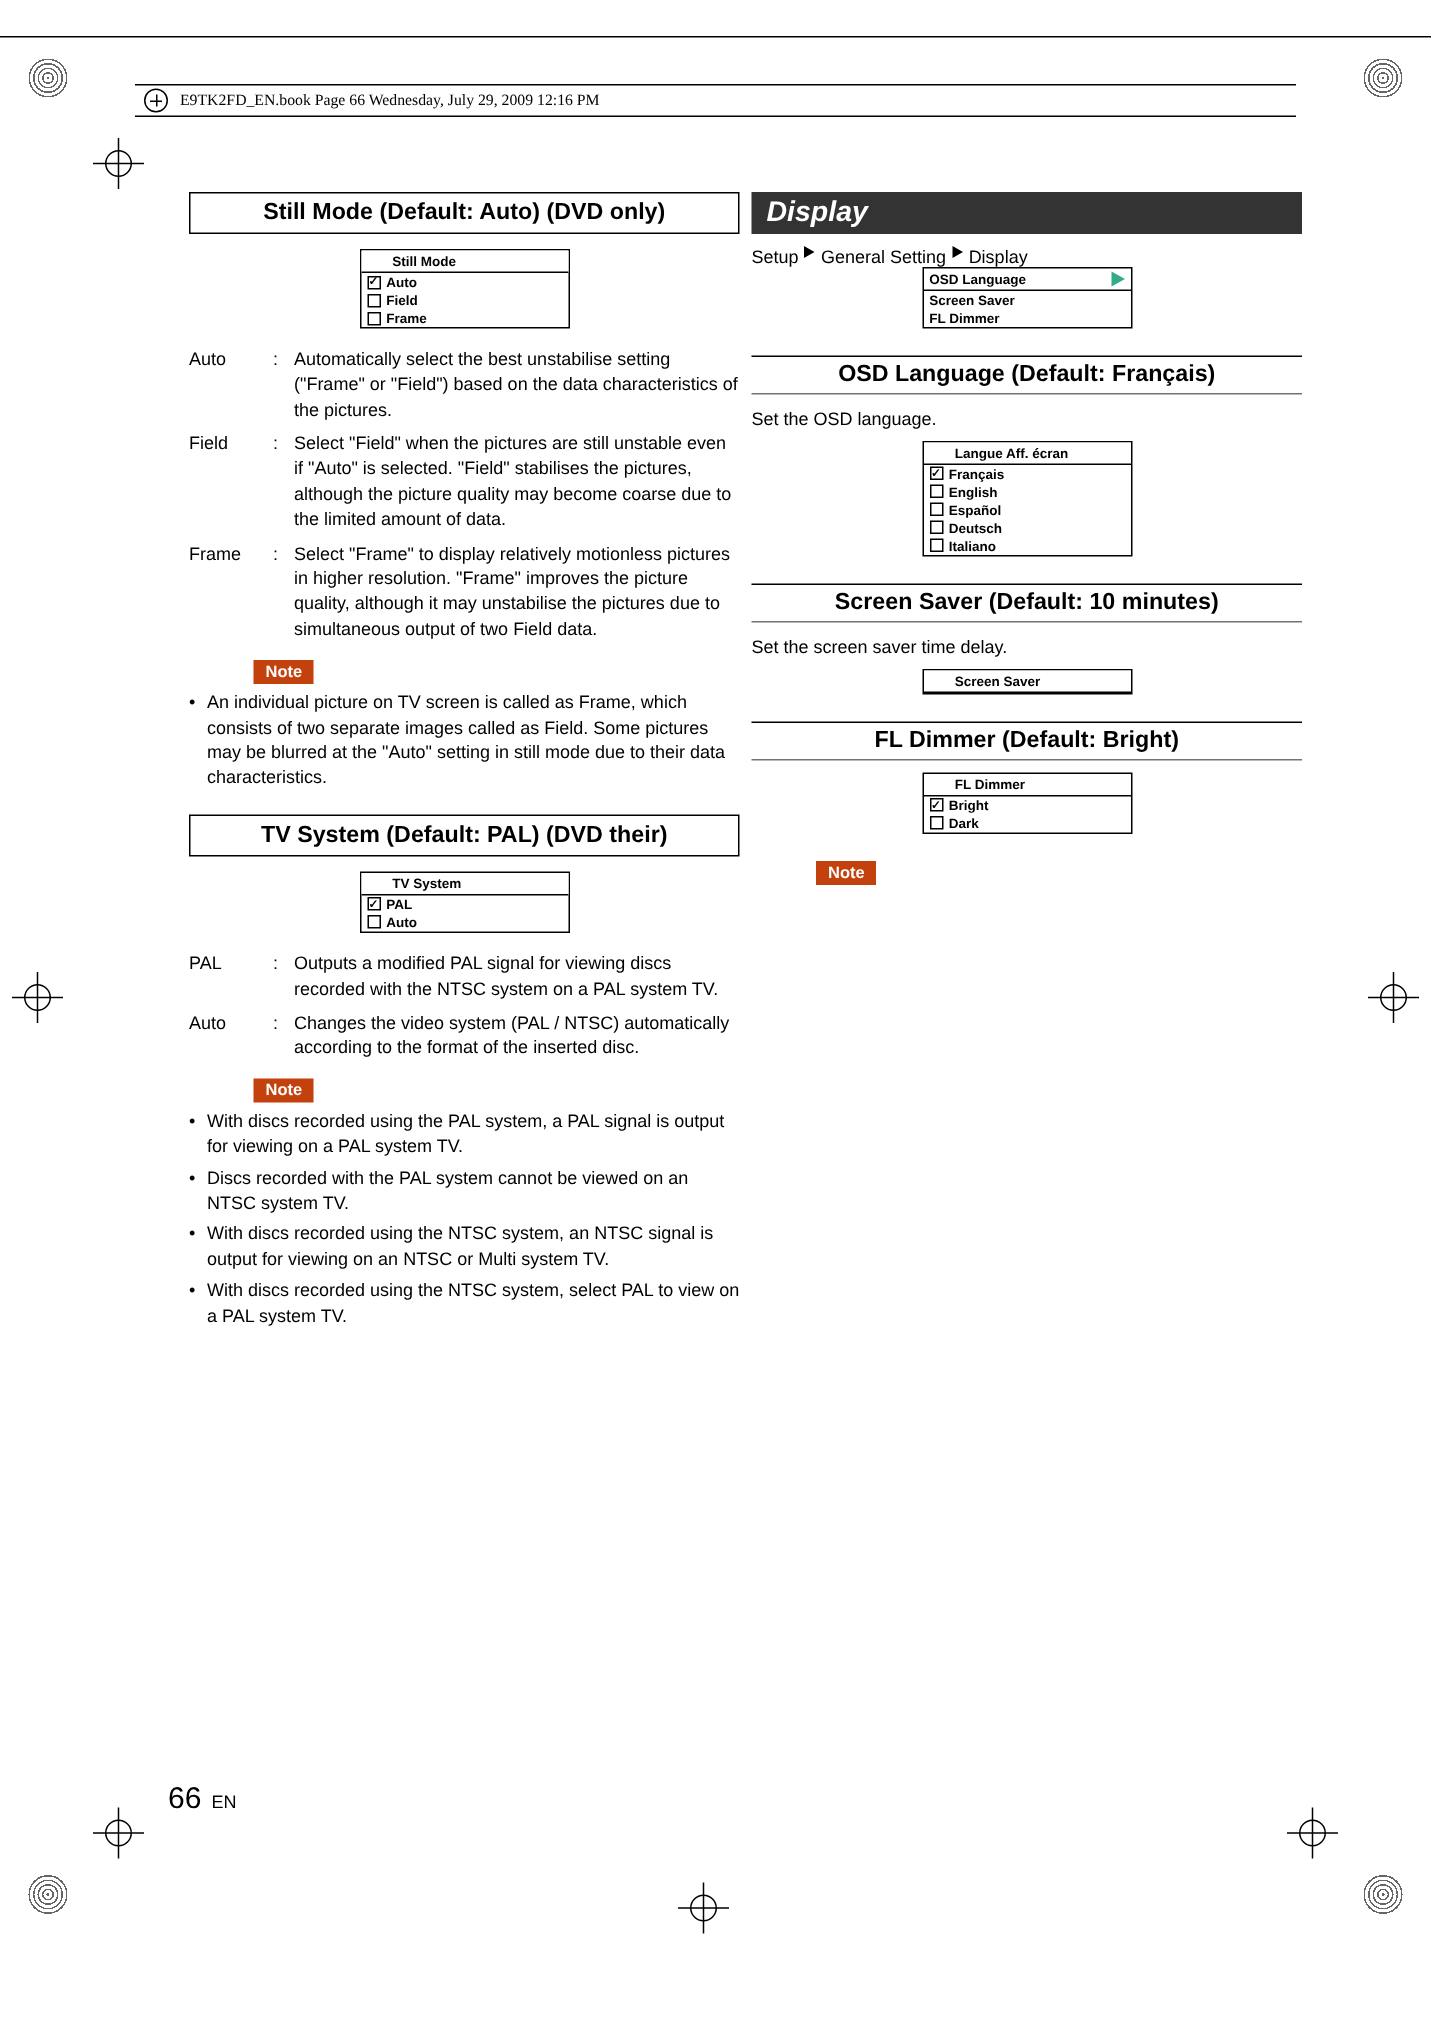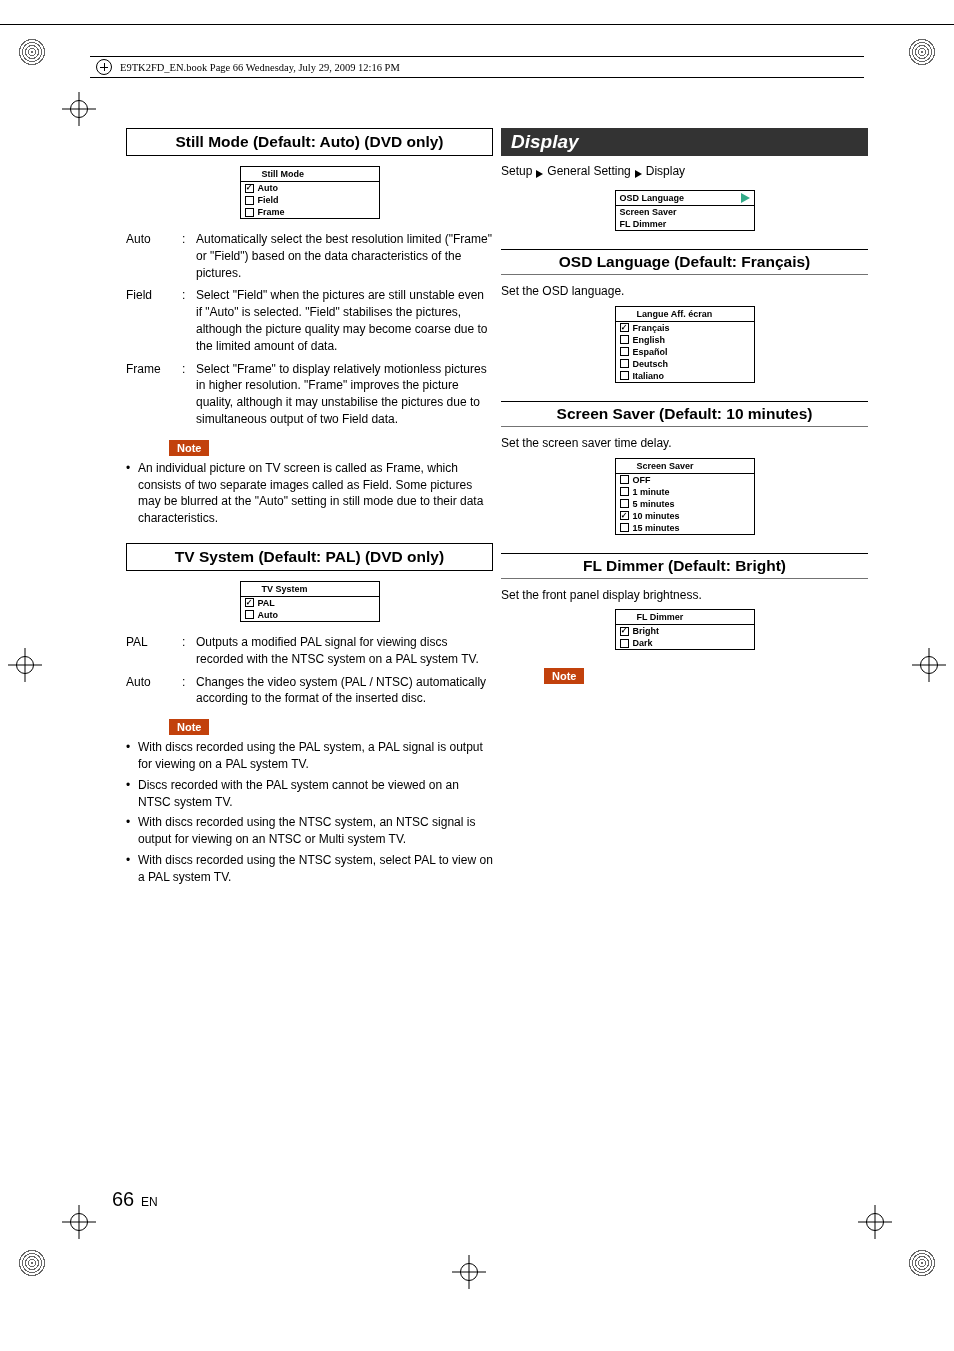--- a/index.html
+++ b/index.html
@@ -39,7 +39,7 @@
     .note-list li { list-style: none; position: relative; padding-left: 12px; margin-bottom: 4px; }
     .note-list li::before { content: "•"; position: absolute; left: 0; }
     .body-text { font-size: 12px; line-height: 1.4; margin-bottom: 6px; }
-    .breadcrumb { font-size: 12px; display: flex; align-items: flex-end; gap: 4px; margin-bottom: 12px; }
+    .breadcrumb { font-size: 12px; display: flex; align-items: flex-start; gap: 4px; margin-bottom: 0; }
     .arrow-r { display: inline-block; width: 0; height: 0; border-left: 7px solid #000; border-top: 4px solid transparent; border-bottom: 4px solid transparent; }
     .menu-wide { width: 140px; }
     .menu-wide .menu-title-row { display: flex; justify-content: space-between; align-items: flex-start; border-bottom: 1px solid #000; padding: 2px 4px; }

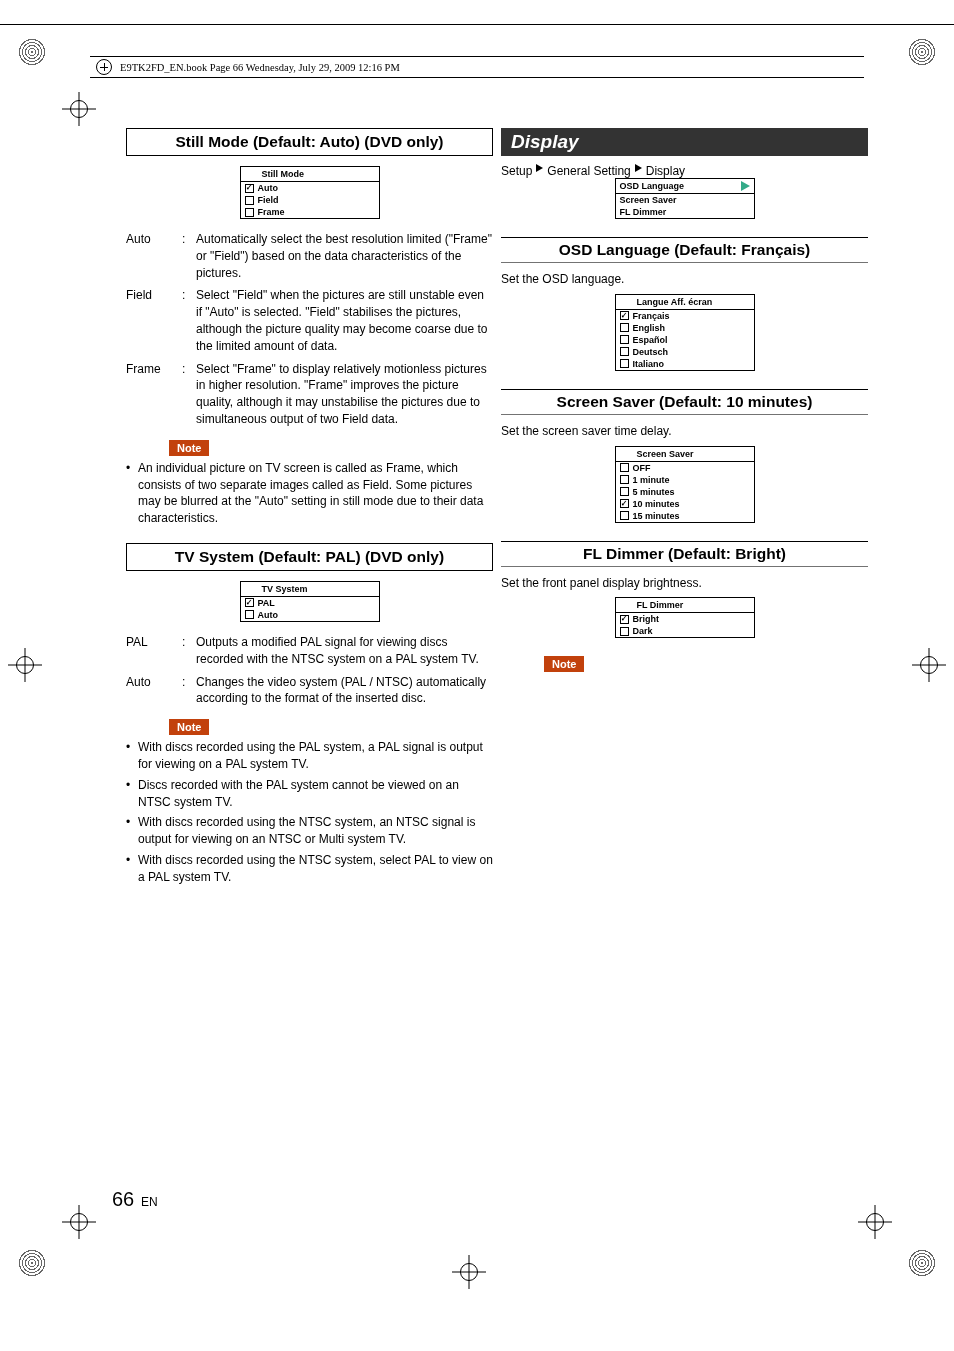--- a/index.html
+++ b/index.html
@@ -106,7 +106,7 @@
           <div class="def-row">
             <div class="def-term">Auto</div>
             <div class="def-sep">:</div>
-            <div class="def-body">Automatically select the best resolution limited ("Frame" or "Field") based on the data characteristics of the pictures.</div>
+            <div class="def-body">Automatically select the best unstabilise setting ("Frame" or "Field") based on the data characteristics of the pictures.</div>
           </div>
           <div class="def-row">
             <div class="def-term">Field</div>

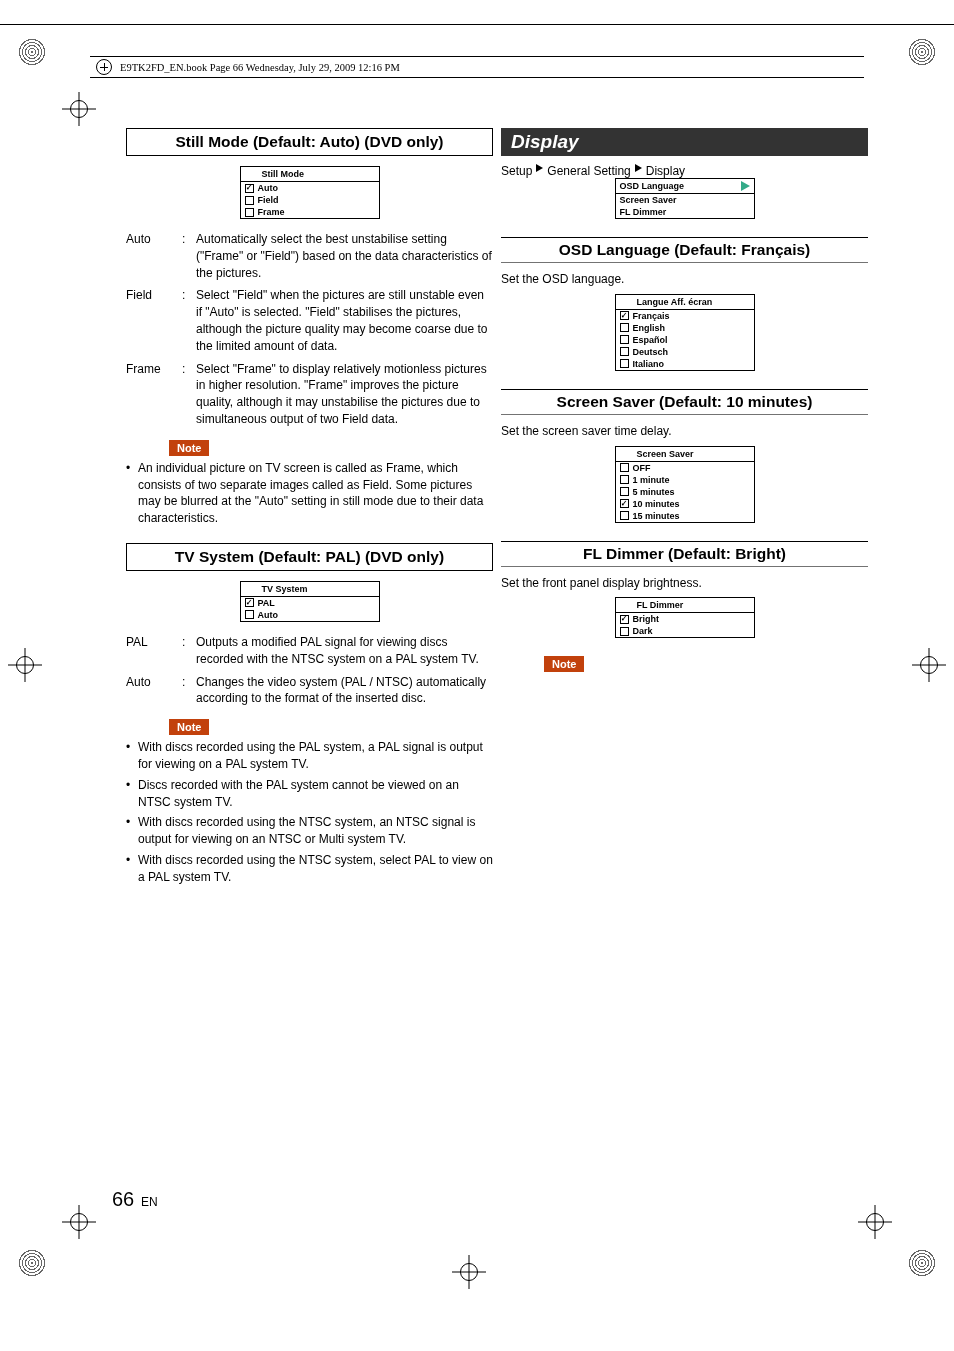--- a/index.html
+++ b/index.html
@@ -213,28 +213,6 @@
     <div class="body-text">Set the screen saver time delay.</div>
     <div class="menu-box">
       <div class="menu-title">Screen Saver</div>
-      <div>
-            <div class="menu-item">
-              <span class="chk"></span>
-              <span>OFF</span>
-            </div>
-            <div class="menu-item">
-              <span class="chk"></span>
-              <span>1 minute</span>
-            </div>
-            <div class="menu-item">
-              <span class="chk"></span>
-              <span>5 minutes</span>
-            </div>
-            <div class="menu-item">
-              <span class="chk checked"></span>
-              <span class="bold">10 minutes</span>
-            </div>
-            <div class="menu-item">
-              <span class="chk"></span>
-              <span>15 minutes</span>
-            </div>
-          </div>
     </div>
 
     <div class="subhead">FL Dimmer (Default: Bright)</div>

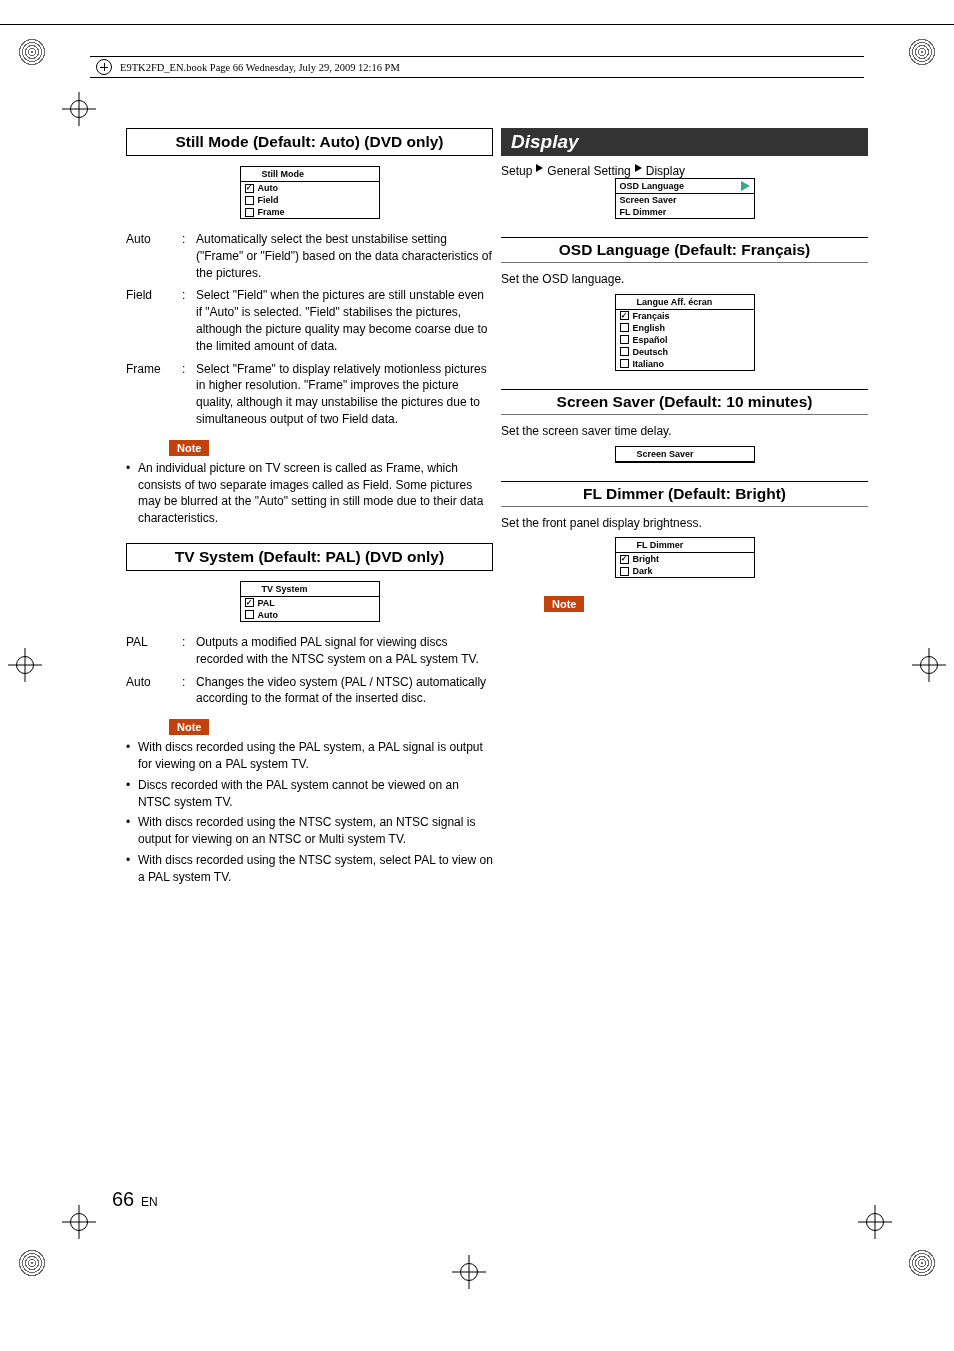--- a/index.html
+++ b/index.html
@@ -216,7 +216,6 @@
     </div>
 
     <div class="subhead">FL Dimmer (Default: Bright)</div>
-    <div class="body-text">Set the front panel display brightness.</div>
     <div class="menu-box">
       <div class="menu-title">FL Dimmer</div>
       <div>

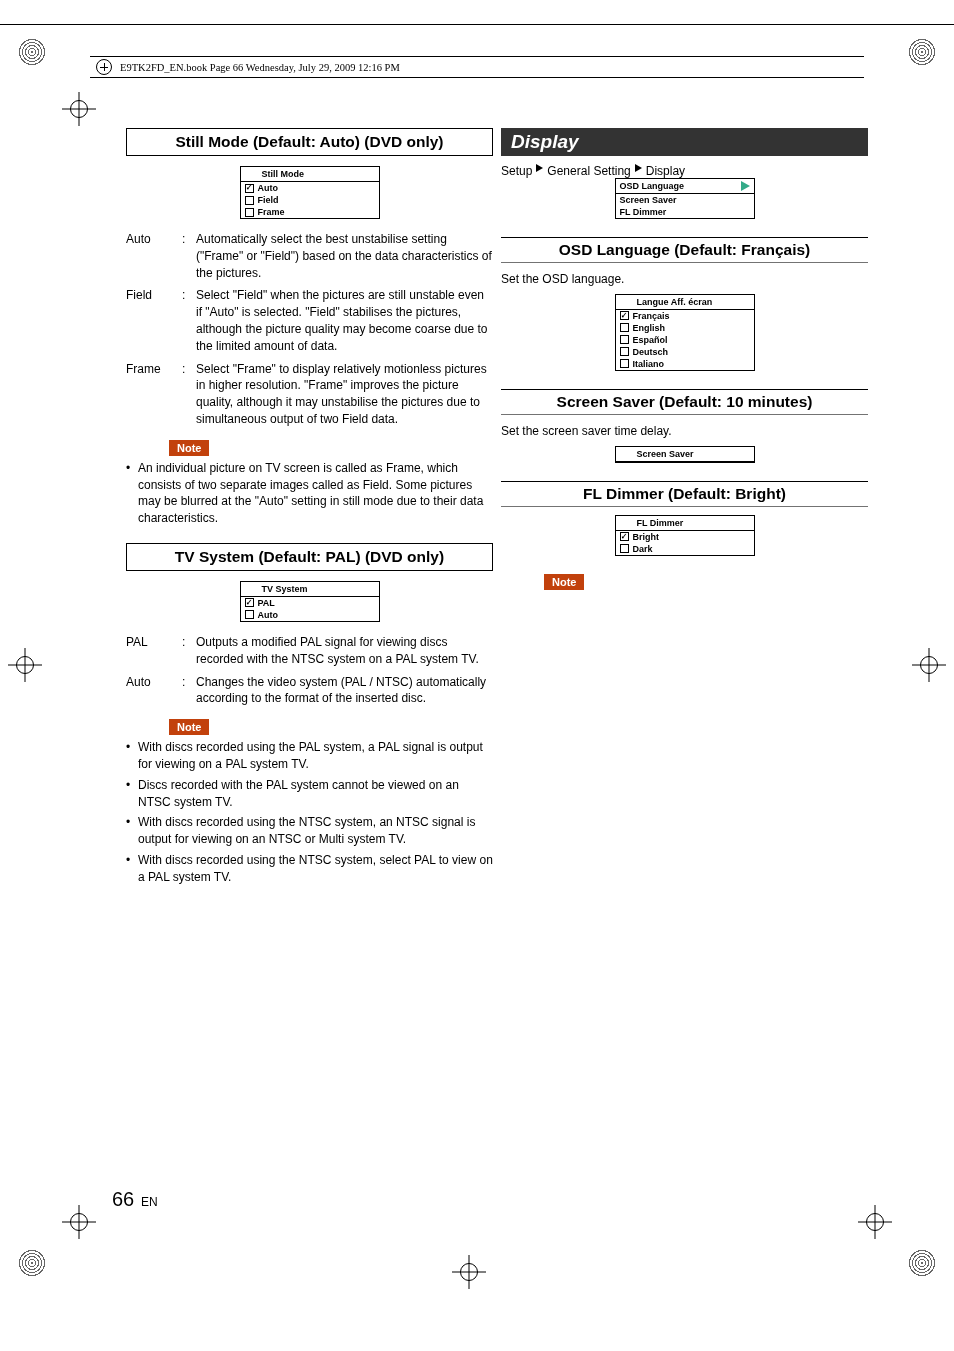--- a/index.html
+++ b/index.html
@@ -124,7 +124,7 @@
           <li>An individual picture on TV screen is called as Frame, which consists of two separate images called as Field. Some pictures may be blurred at the "Auto" setting in still mode due to their data characteristics.</li>
         </ul>
 
-    <div class="section-heading" style="margin-top:16px;">TV System (Default: PAL) (DVD only)</div>
+    <div class="section-heading" style="margin-top:16px;">TV System (Default: PAL) (DVD their)</div>
     <div class="menu-box">
       <div class="menu-title">TV System</div>
       <div>

